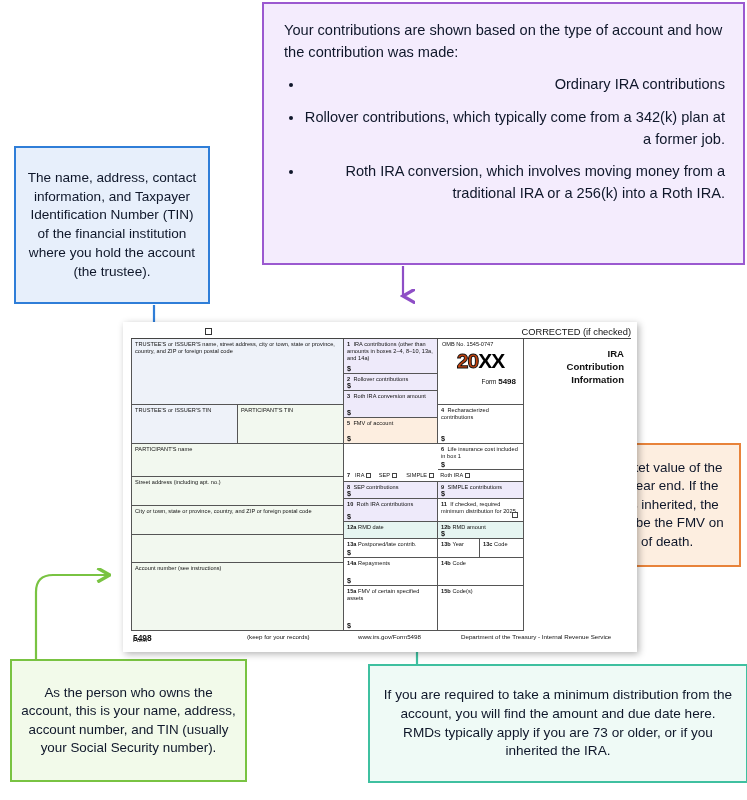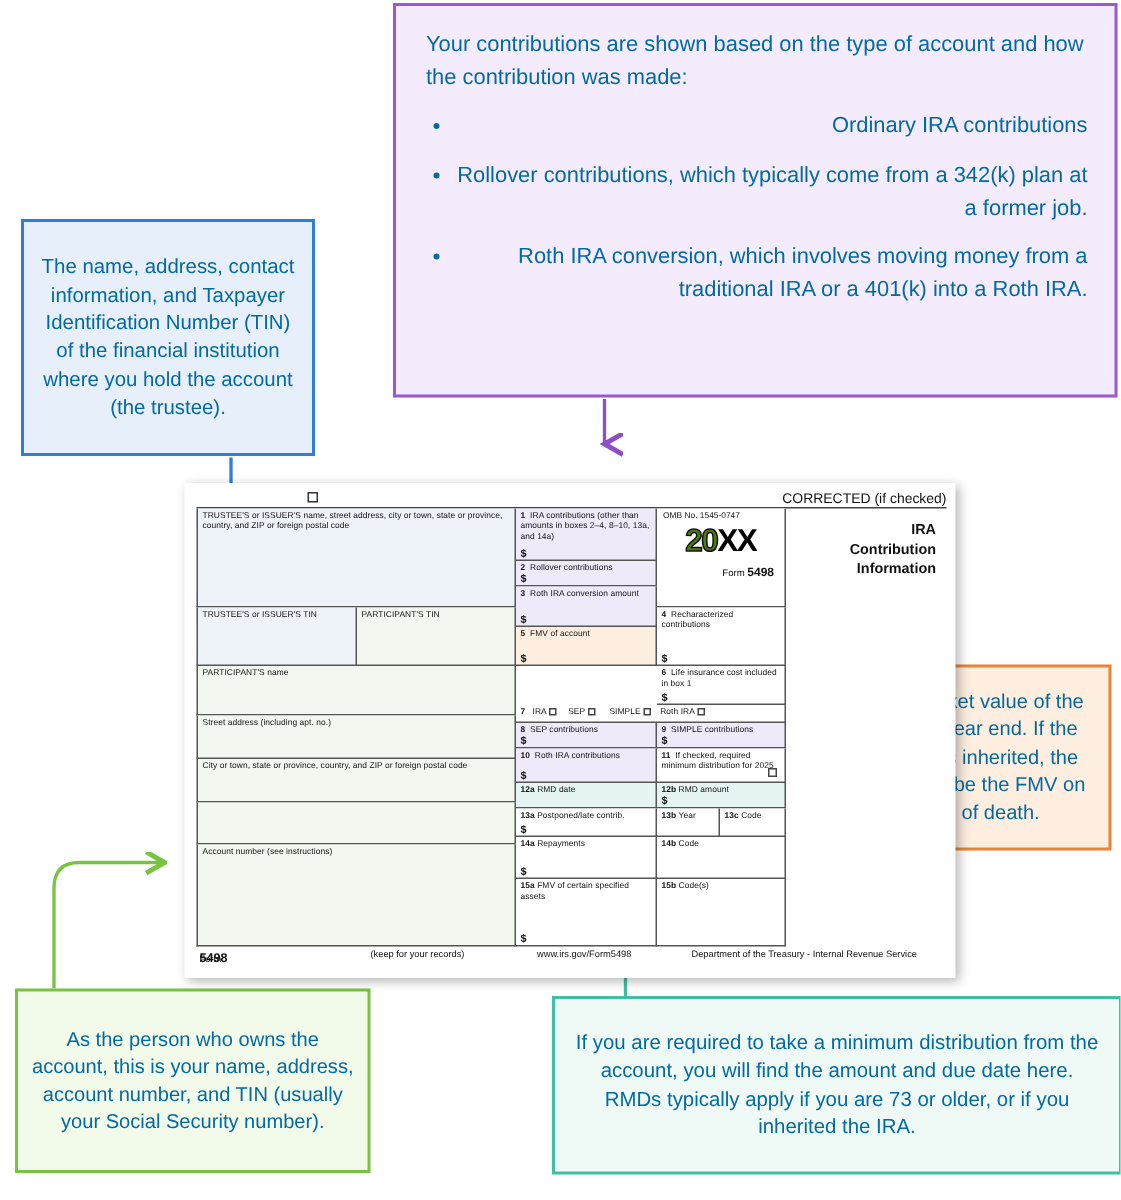--- a/index.html
+++ b/index.html
@@ -18,7 +18,7 @@
     border: 2px solid #000;
     text-align: center;
     line-height: 1.38;
-    color: #0369a1;
+    color: #0f172a;
   }
   .callout p { margin: 0; }
 

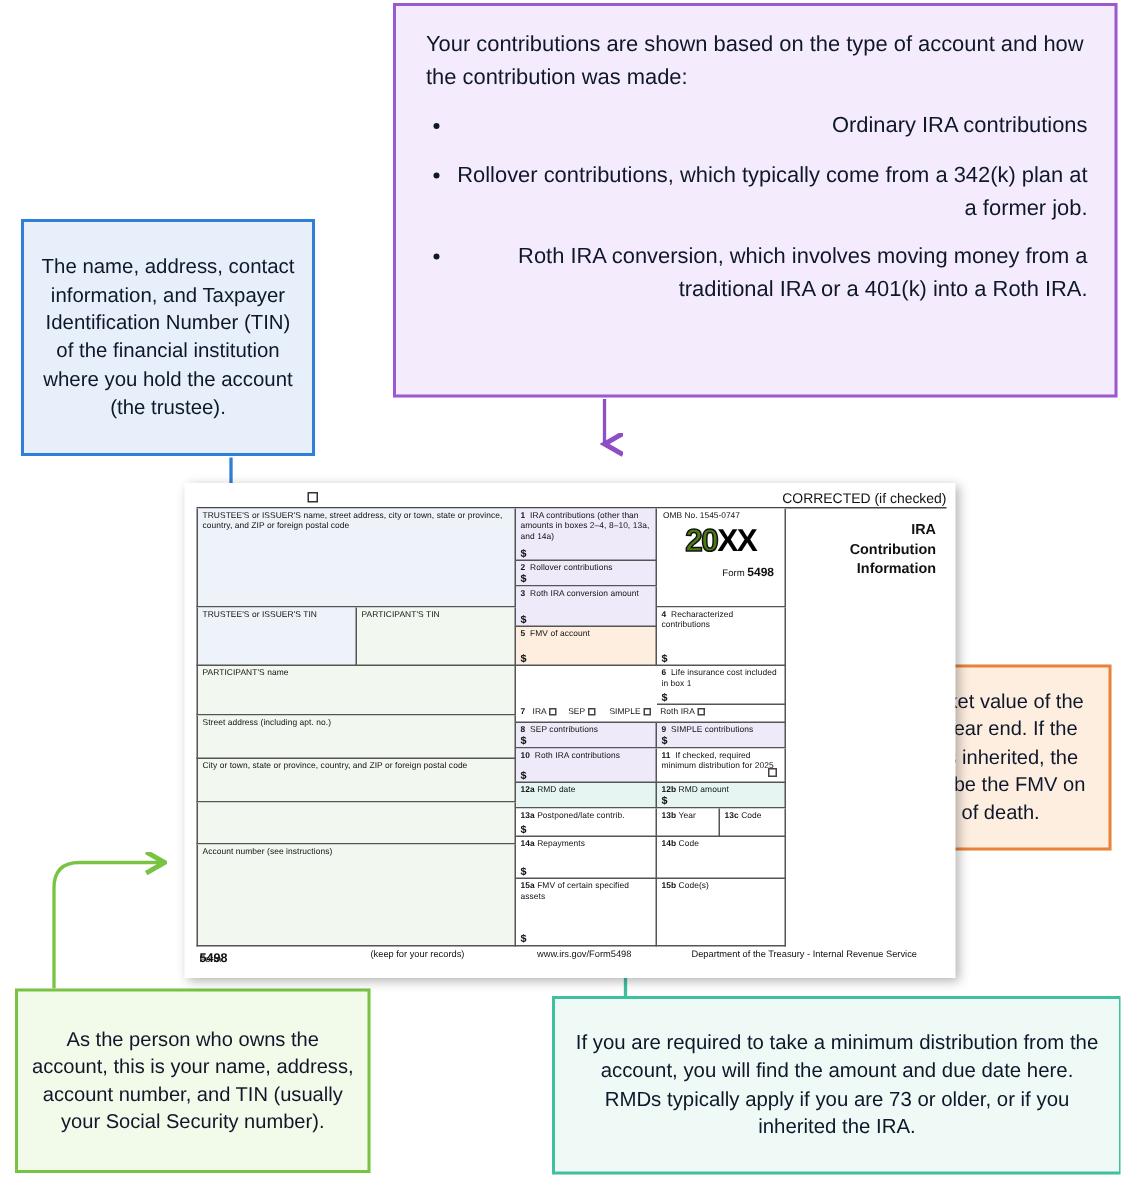--- a/index.html
+++ b/index.html
@@ -161,7 +161,7 @@
       <ul>
         <li>Ordinary IRA contributions</li>
         <li>Rollover contributions, which typically come from a 342(k) plan at a former job.</li>
-        <li>Roth IRA conversion, which involves moving money from a traditional IRA or a 401(k) into a Roth IRA.</li>
+        <li>Roth IRA conversion, which involves moving money from a traditional IRA or a 256(k) into a Roth IRA.</li>
       </ul>
     </div>
   </div>

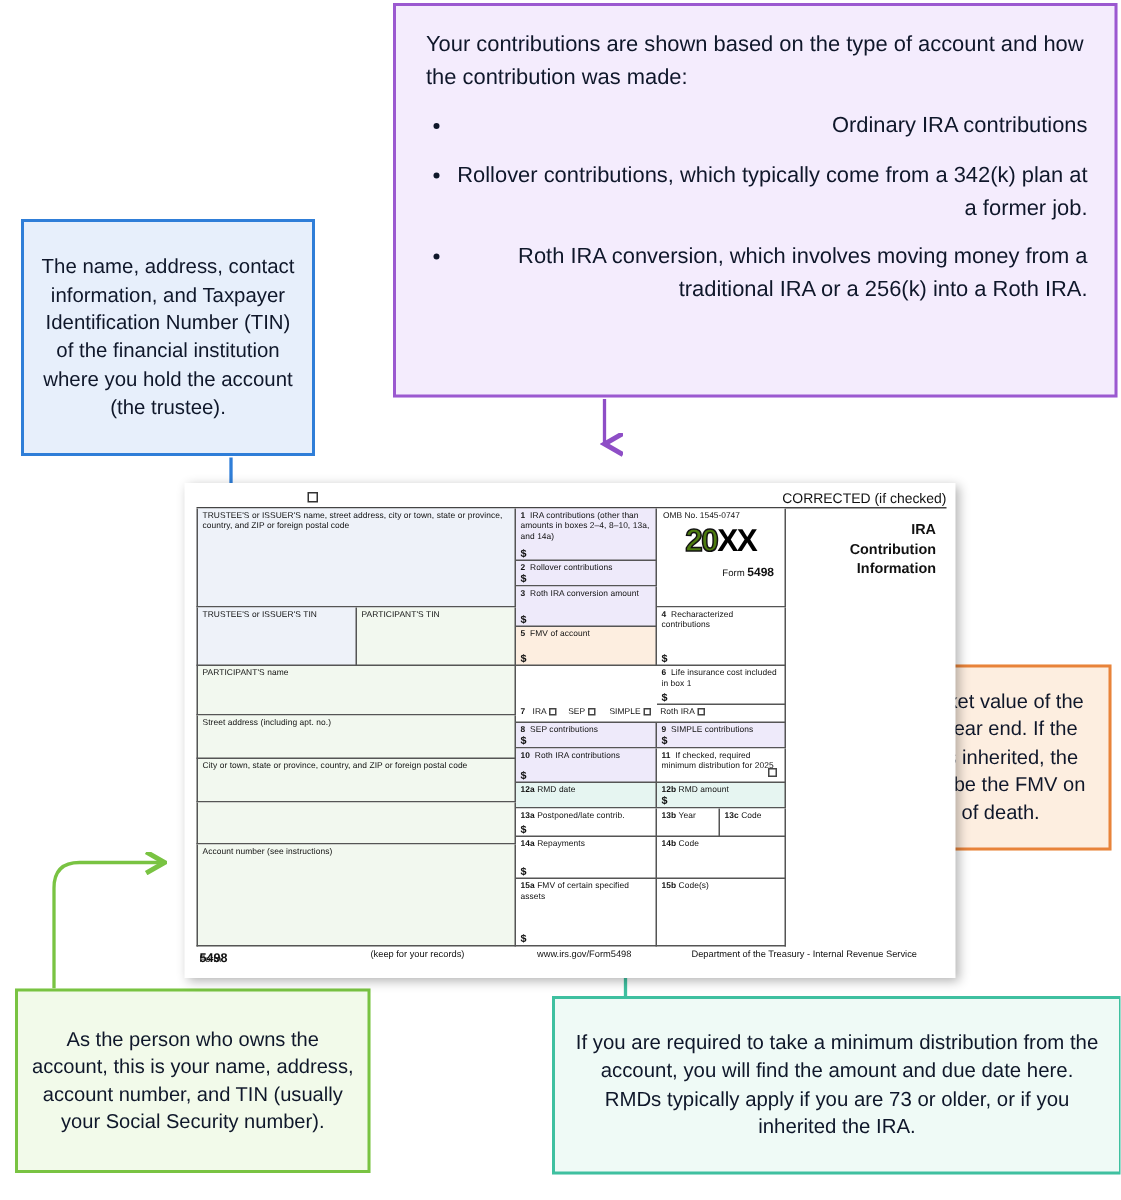--- a/index.html
+++ b/index.html
@@ -106,7 +106,7 @@
   #ombblock { position:absolute; left:307px; top:0; width:86px; height:66px; border-right:1px solid #555; border-bottom:1px solid #555; background:#fff;}
   #omb-no { font-size:5.6px; padding:2px 0 0 4px; color:#111; }
   #yearbig { text-align:center; margin-top:3px; font-size:21px; font-weight:bold; line-height:1; letter-spacing:-1px;}
-  #yearbig .hollow { color:#4d7c0f;margin-top:12px; -webkit-text-stroke:1px #111; }
+  #yearbig .hollow { color:#c2410c;margin-top:12px; -webkit-text-stroke:1px #111; }
   #form5498top { text-align:right; font-size:6.4px; padding-right:7px; margin-top:6px; color:#111;}
   #form5498top b { font-size:8px; }
 

